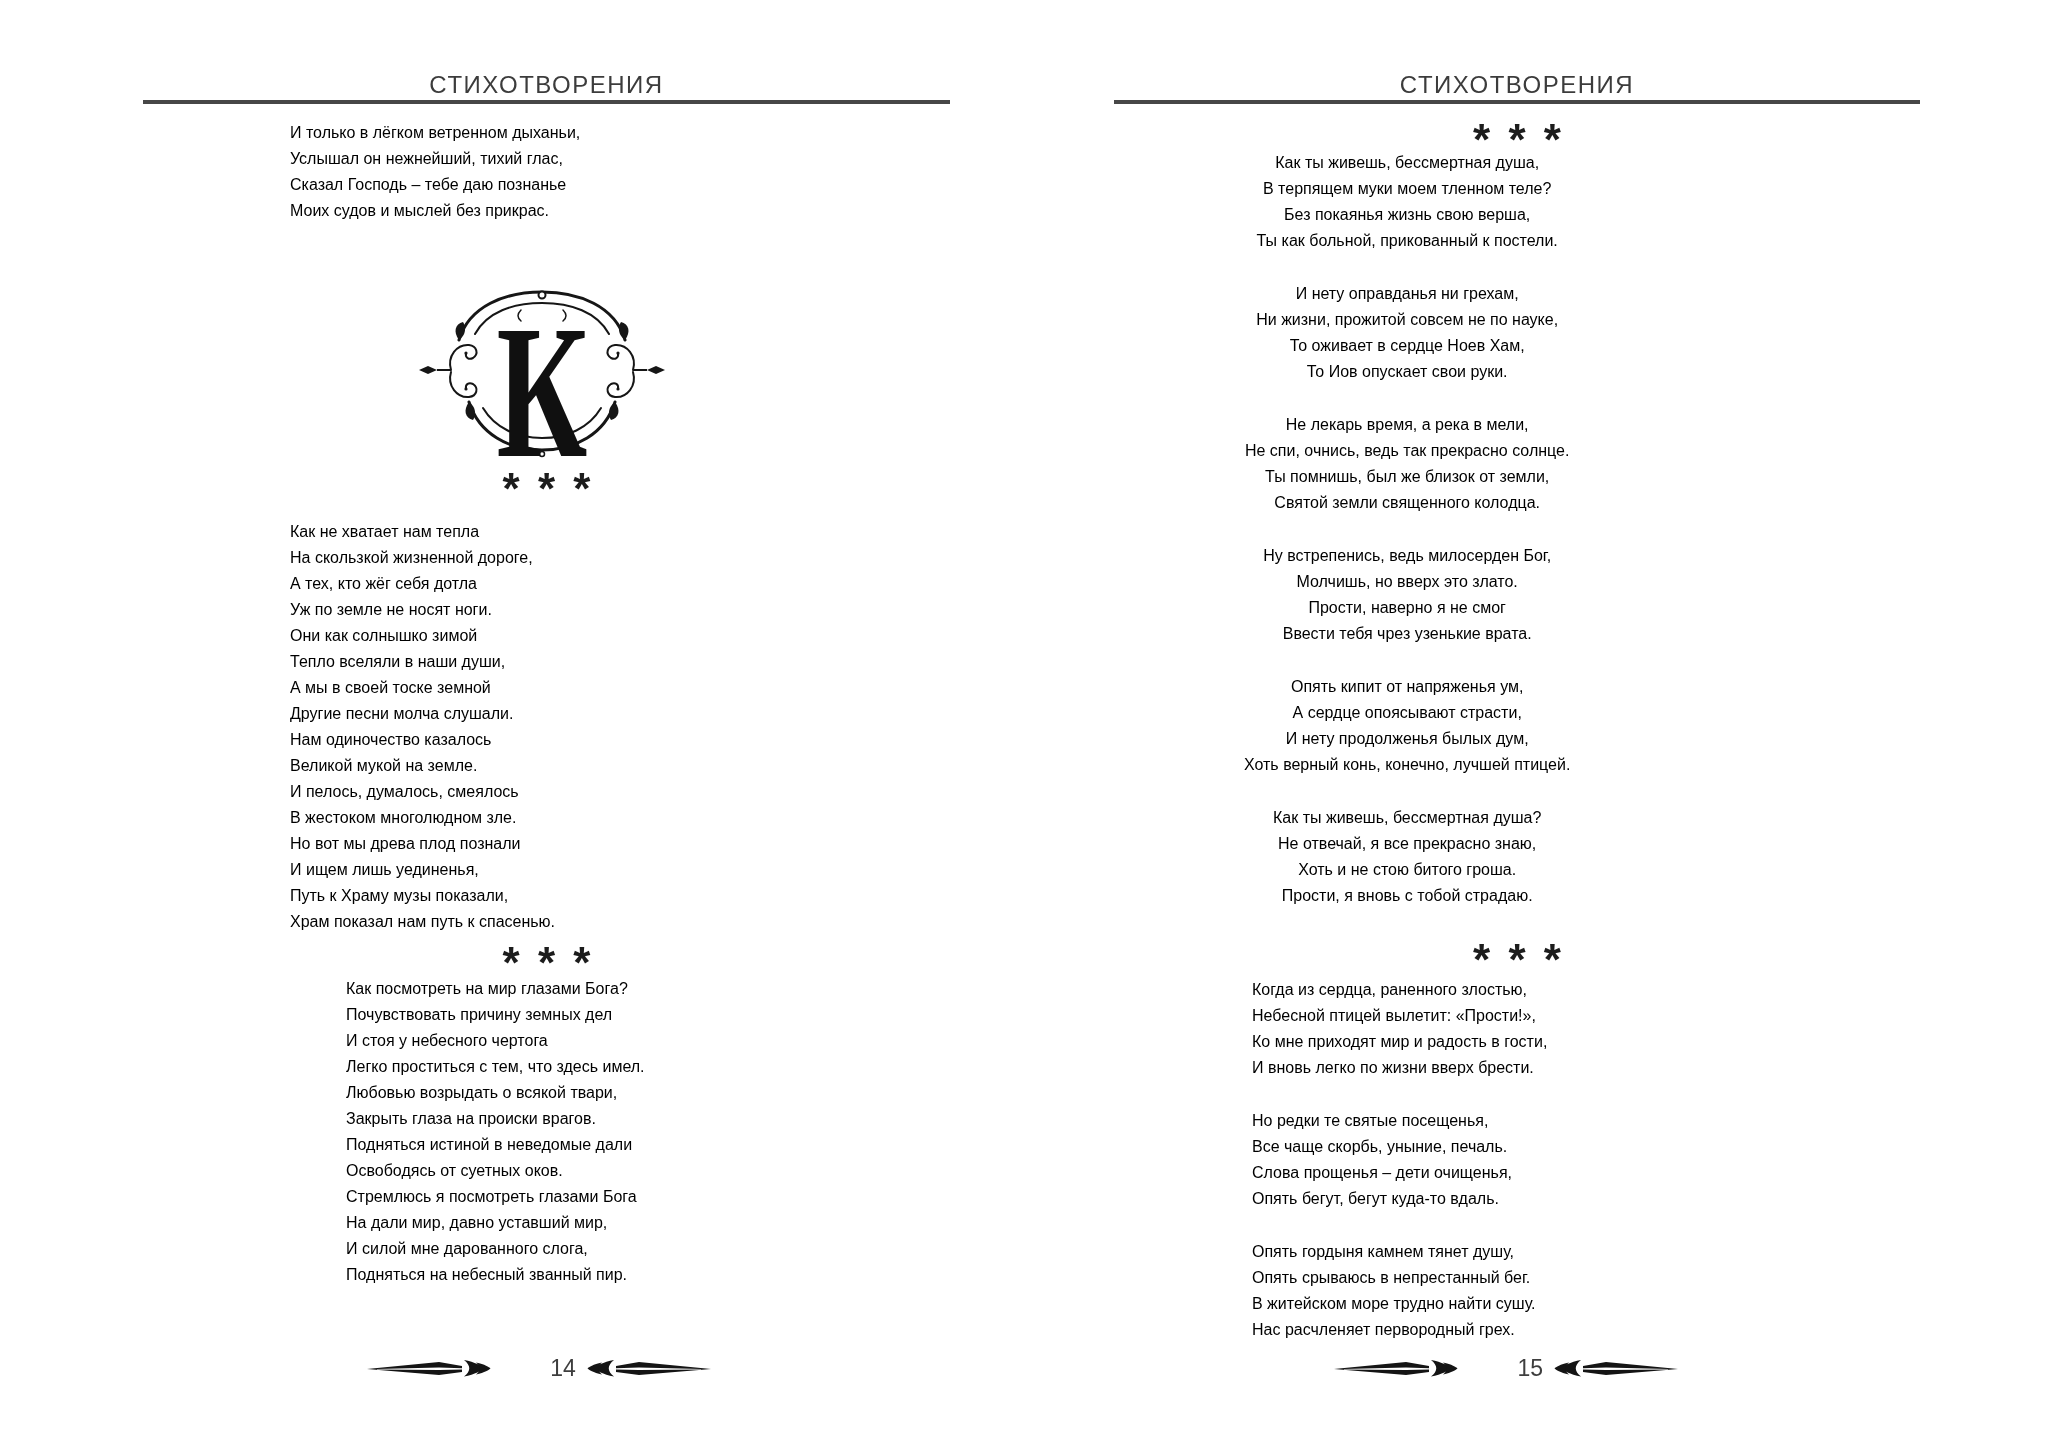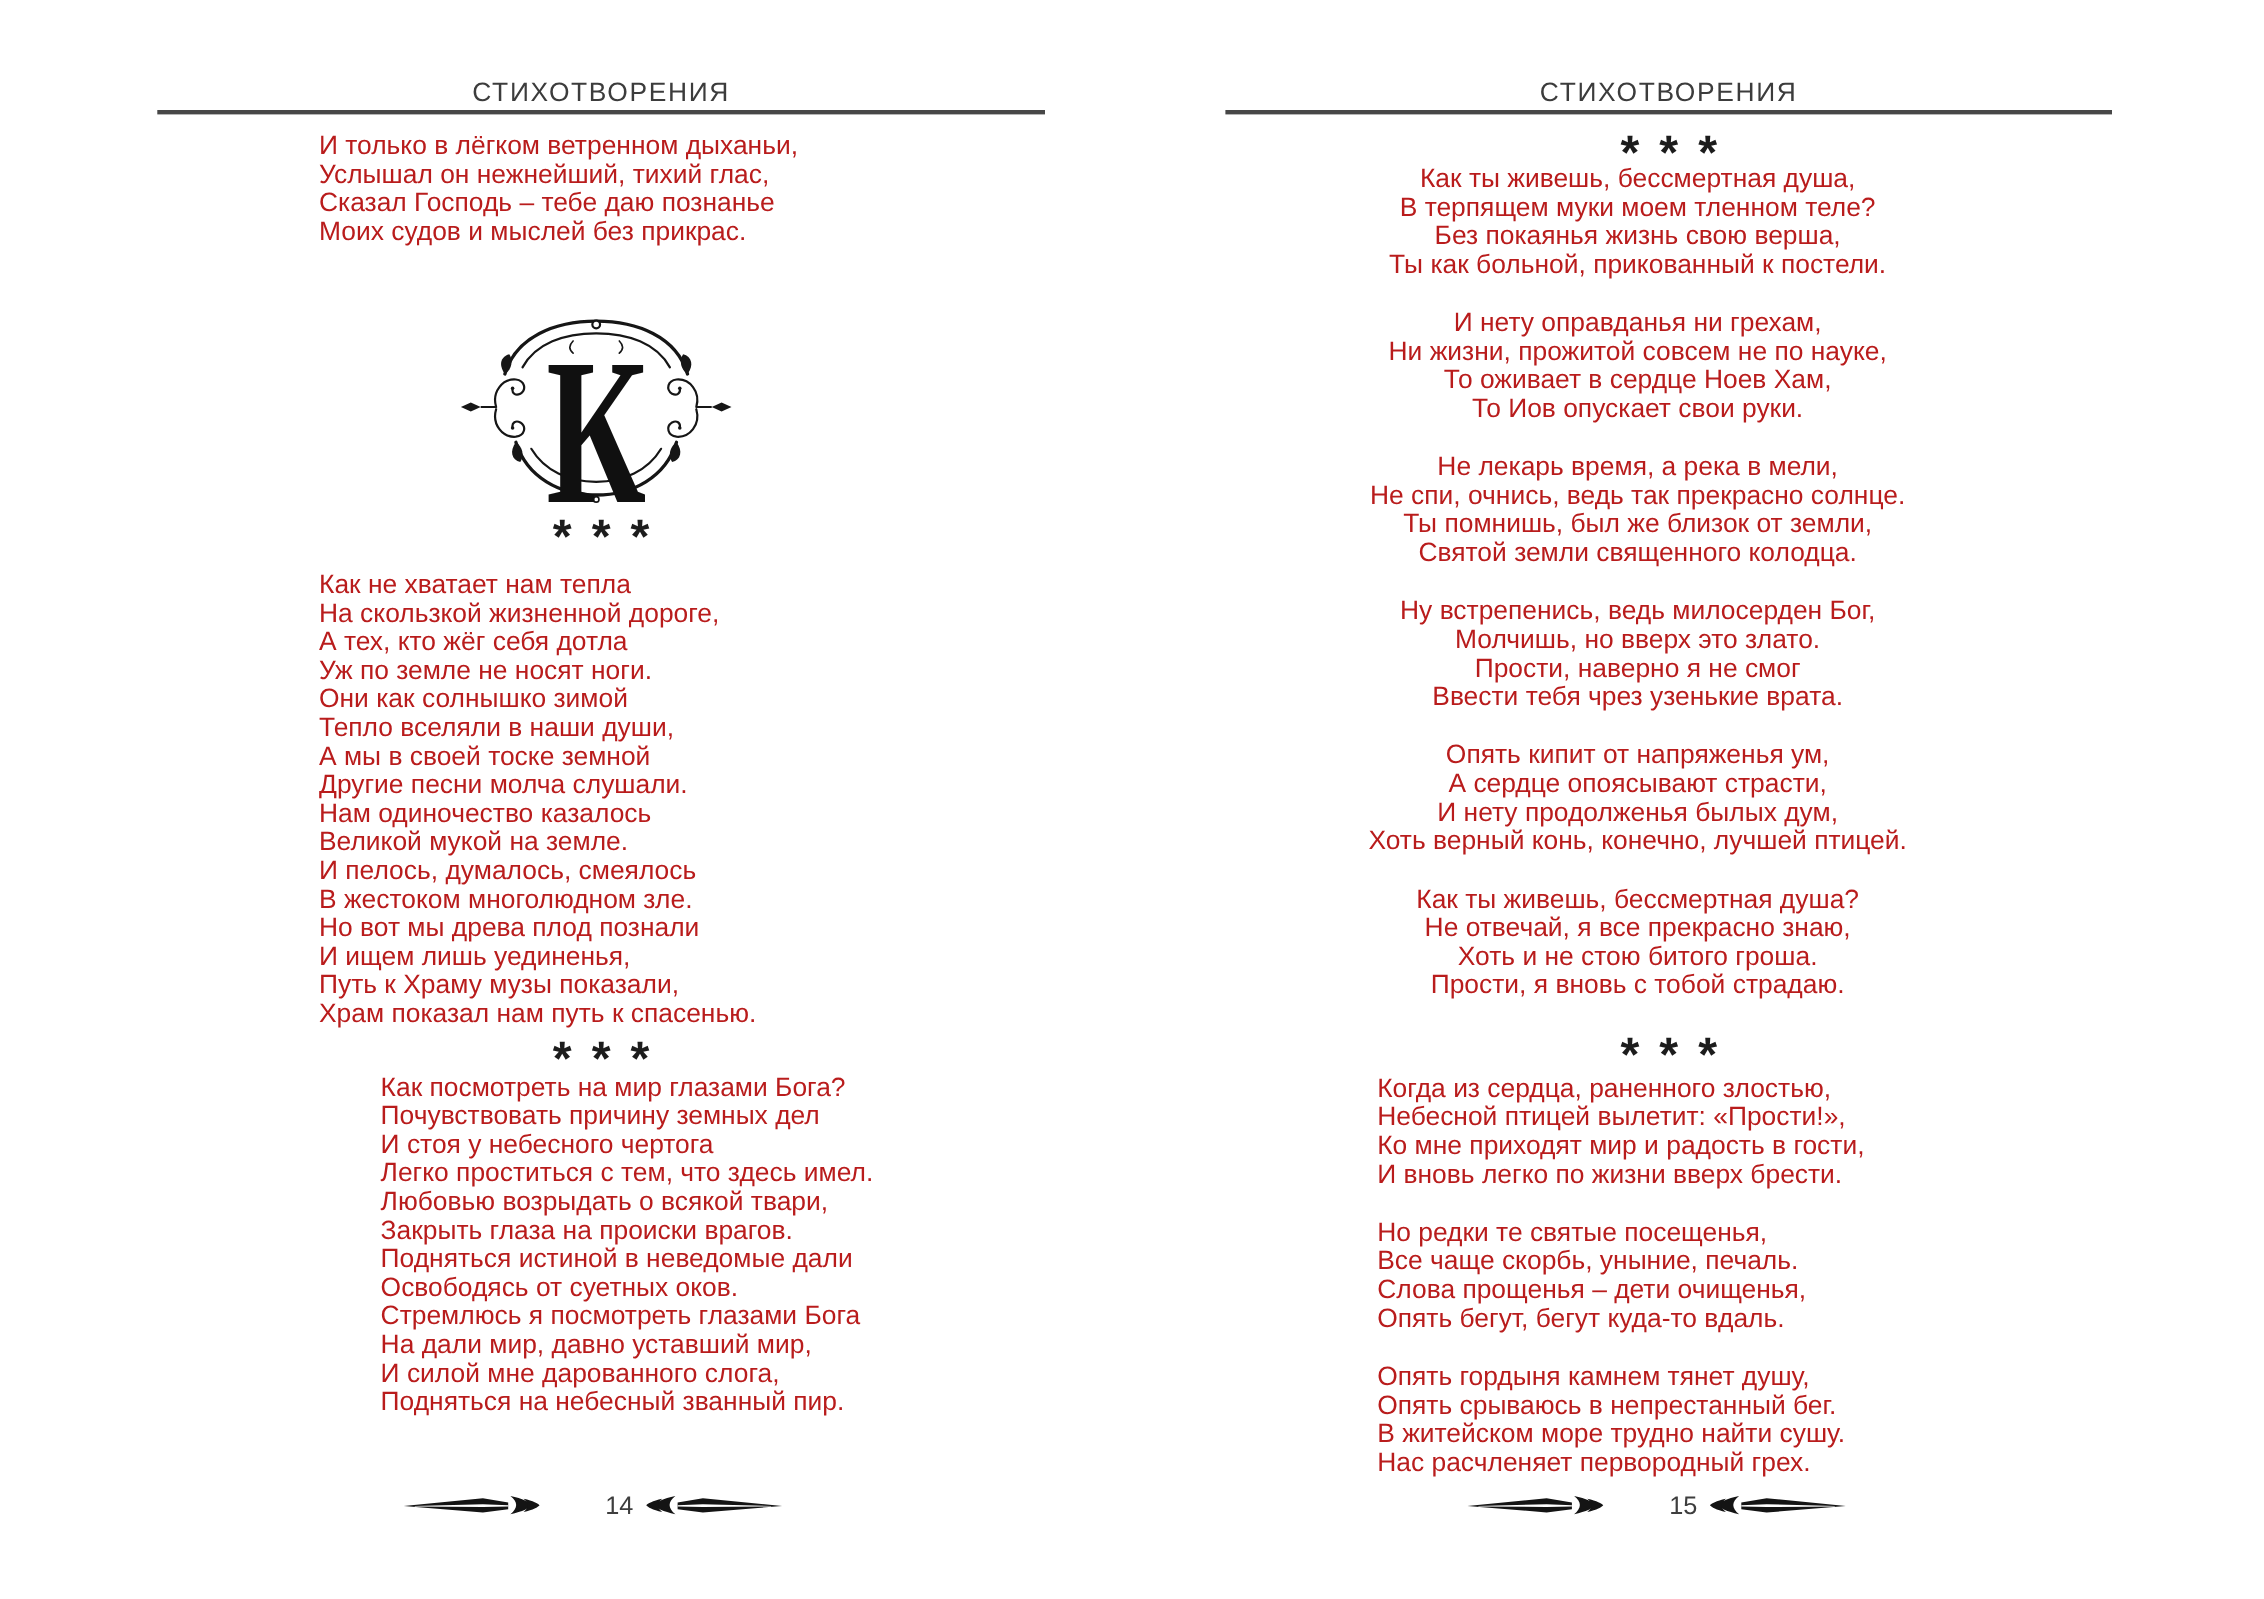--- a/index.html
+++ b/index.html
@@ -26,8 +26,8 @@
   #rule-right { left: 1114px; width: 806px; }
   .poem {
     position: absolute;
-    font-size: 24px; line-height: 26px;
-    color: #b91c1c;
+    font-size: 16px; line-height: 26px;
+    color: #000000;
   }
   .poem .line { white-space: nowrap; }
   .stanza { margin-bottom: 27px; }

